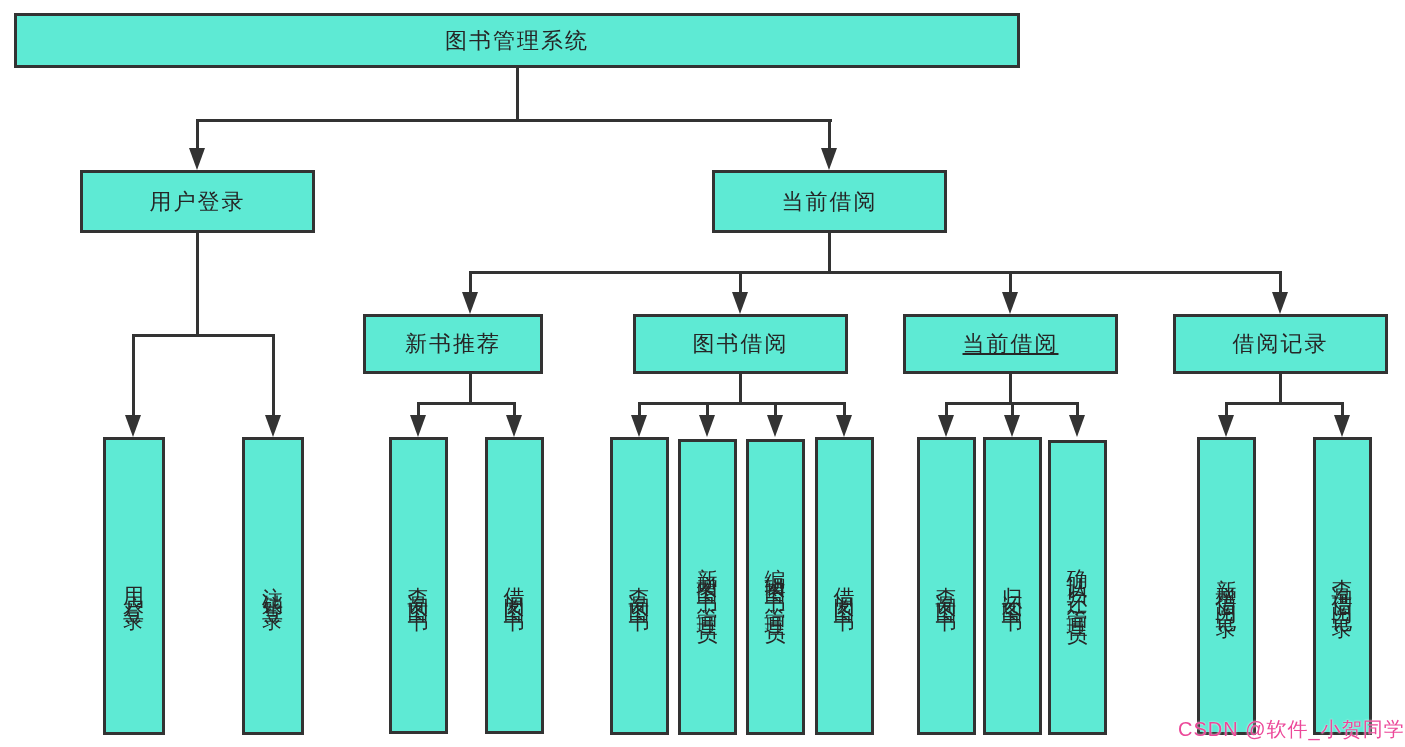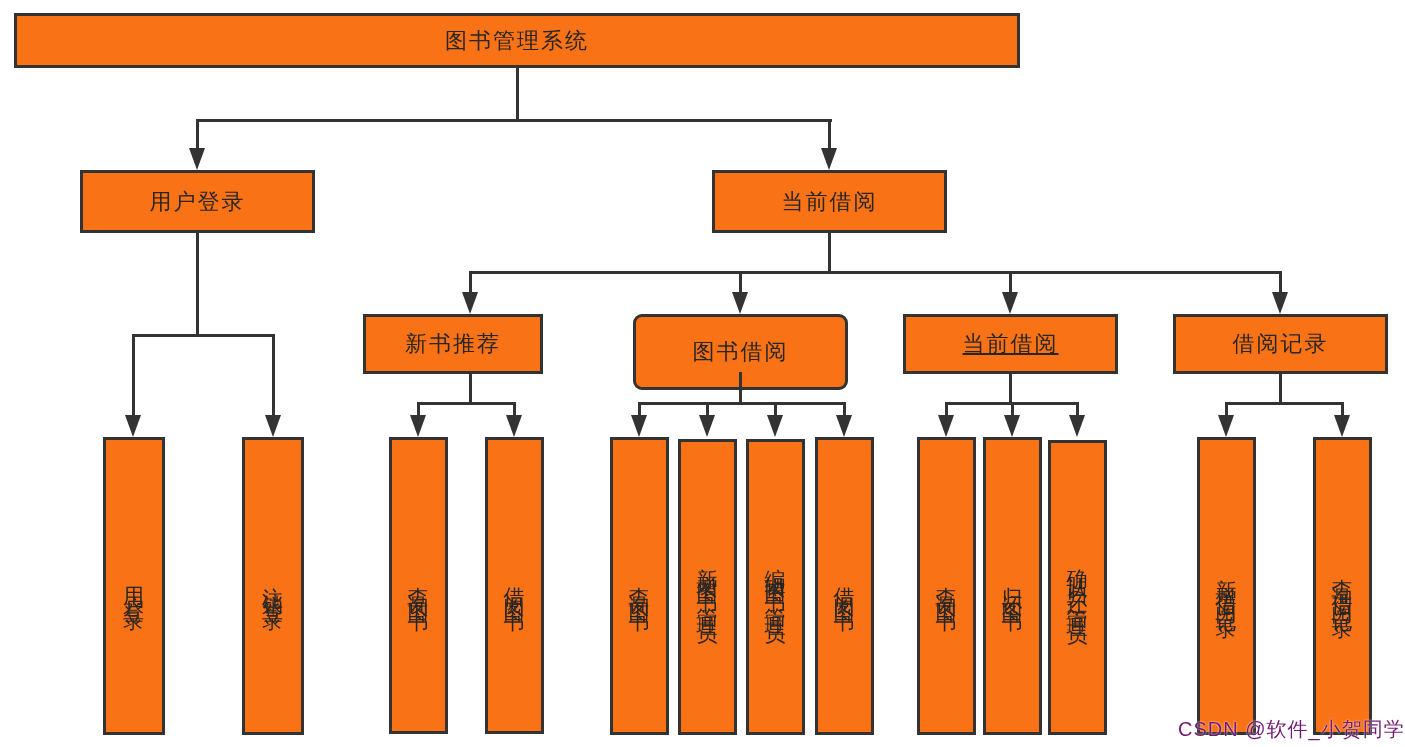--- a/index.html
+++ b/index.html
@@ -6,7 +6,7 @@
   body{font-family:"Liberation Sans","DejaVu Sans",sans-serif;}
   .stage{position:relative;width:1405px;height:747px;background:#ffffff;overflow:hidden;}
   .box{
-    position:absolute;box-sizing:border-box;border:3px solid #333333;background:#f97316;
+    position:absolute;box-sizing:border-box;border:3px solid #333333;background:#5eead4;
     display:flex;align-items:center;justify-content:center;
     color:#262626;font-size:22px;letter-spacing:2px;font-weight:400;
   }

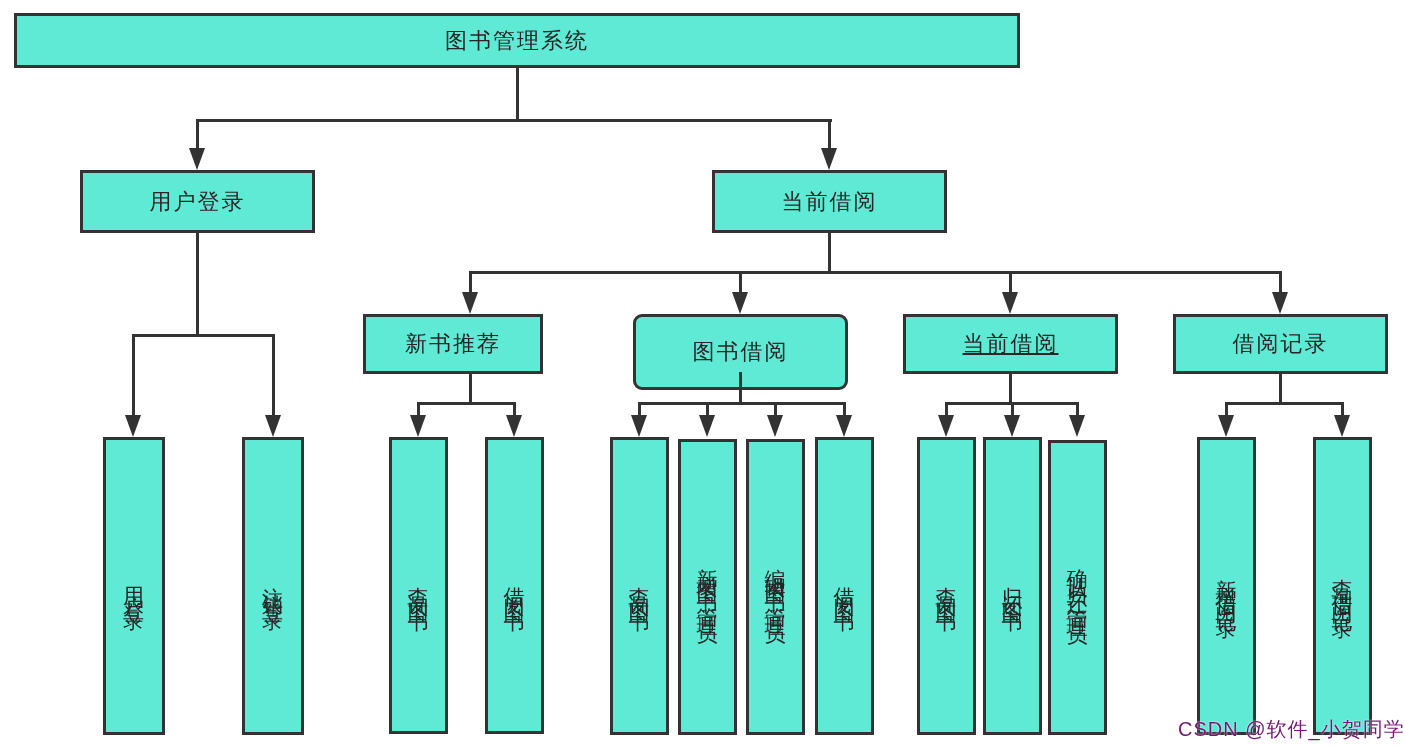--- a/index.html
+++ b/index.html
@@ -71,7 +71,7 @@
   <div class="box" style="left:363px;top:314px;width:180px;height:60px;">
     <span>新书推荐</span>
   </div>
-  <div class="box" style="left:633px;top:314px;width:215px;height:76px;border-radius:9px;">
+  <div class="box" style="left:633px;top:314px;width:215px;height:60px;">
     <span>图书借阅</span>
   </div>
   <div class="box" style="left:903px;top:314px;width:215px;height:60px;text-decoration:underline;">

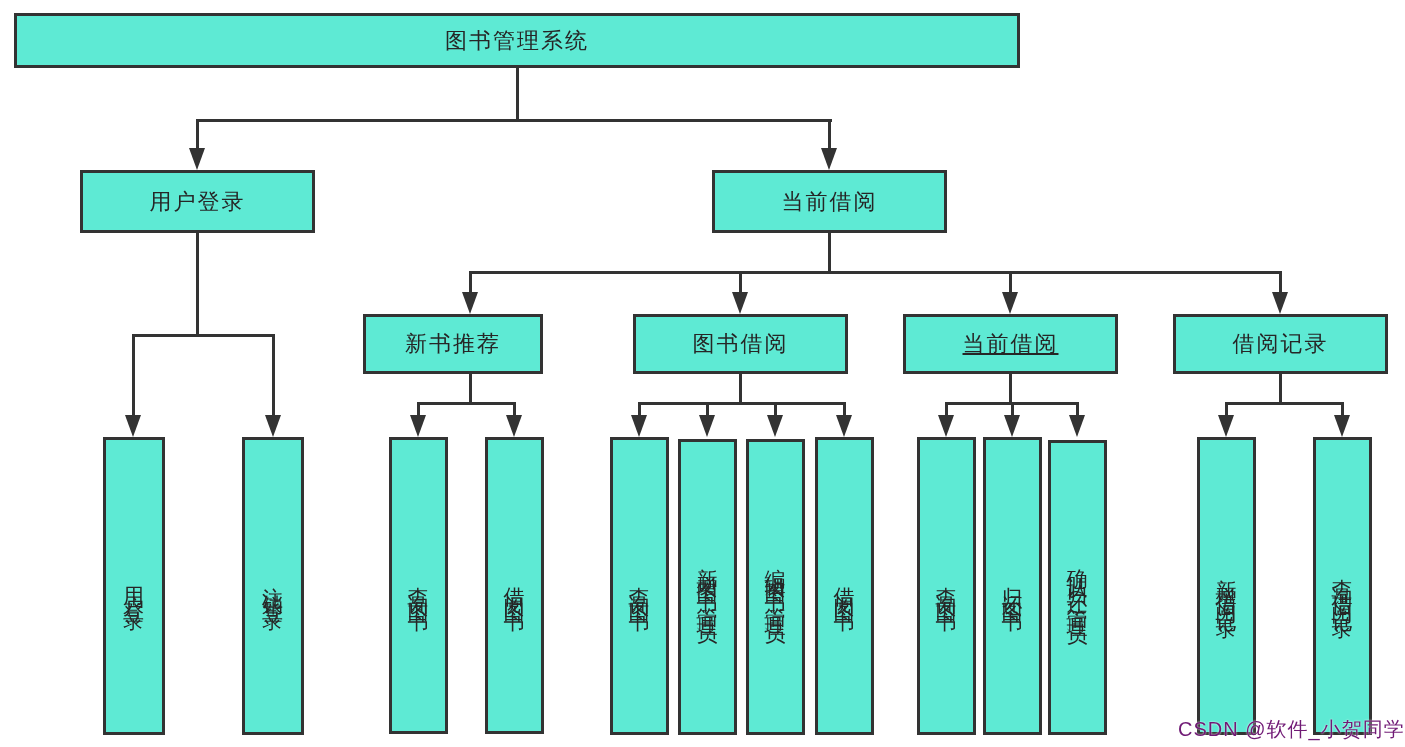--- a/index.html
+++ b/index.html
@@ -23,7 +23,7 @@
   }
   .watermark{
     position:absolute;left:1178px;top:716px;z-index:5;
-    color:#701a75;font-size:20px;letter-spacing:1px;white-space:nowrap;
+    color:#ec4899;font-size:20px;letter-spacing:1px;white-space:nowrap;
     text-shadow:0 0 2px #ffffff;
   }
 </style>

